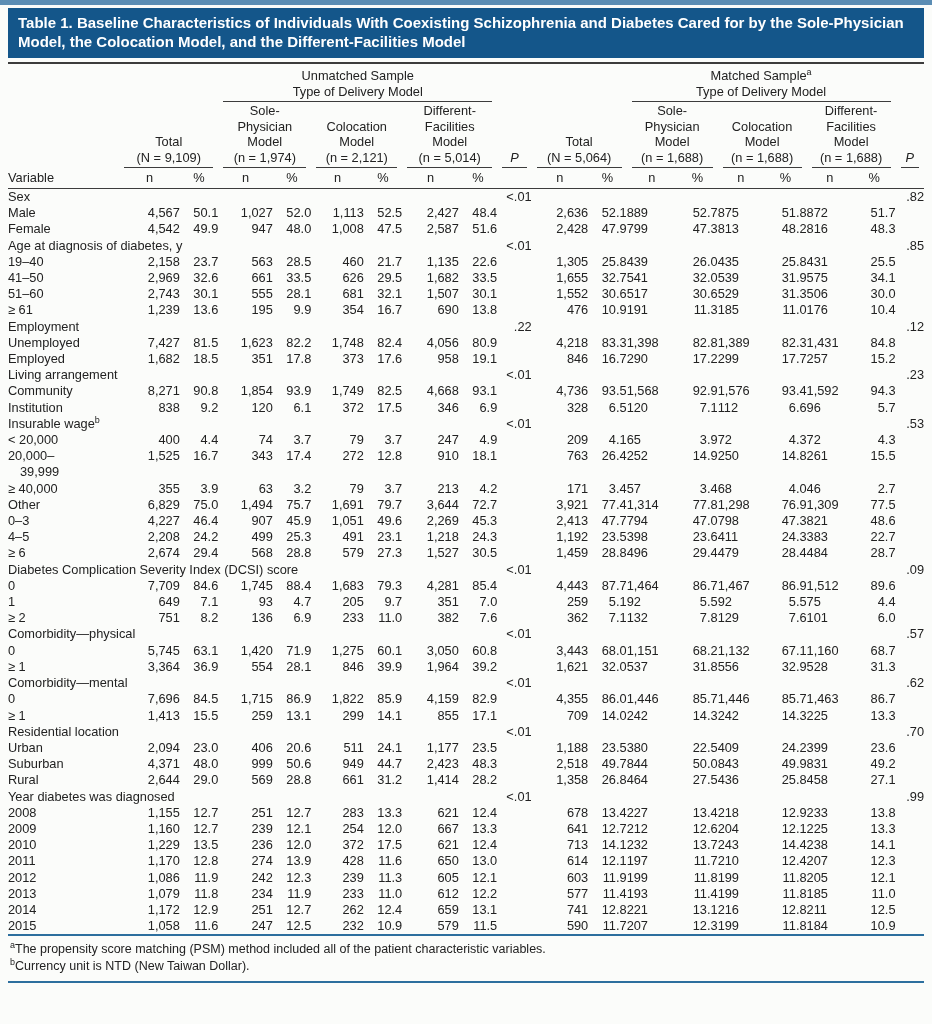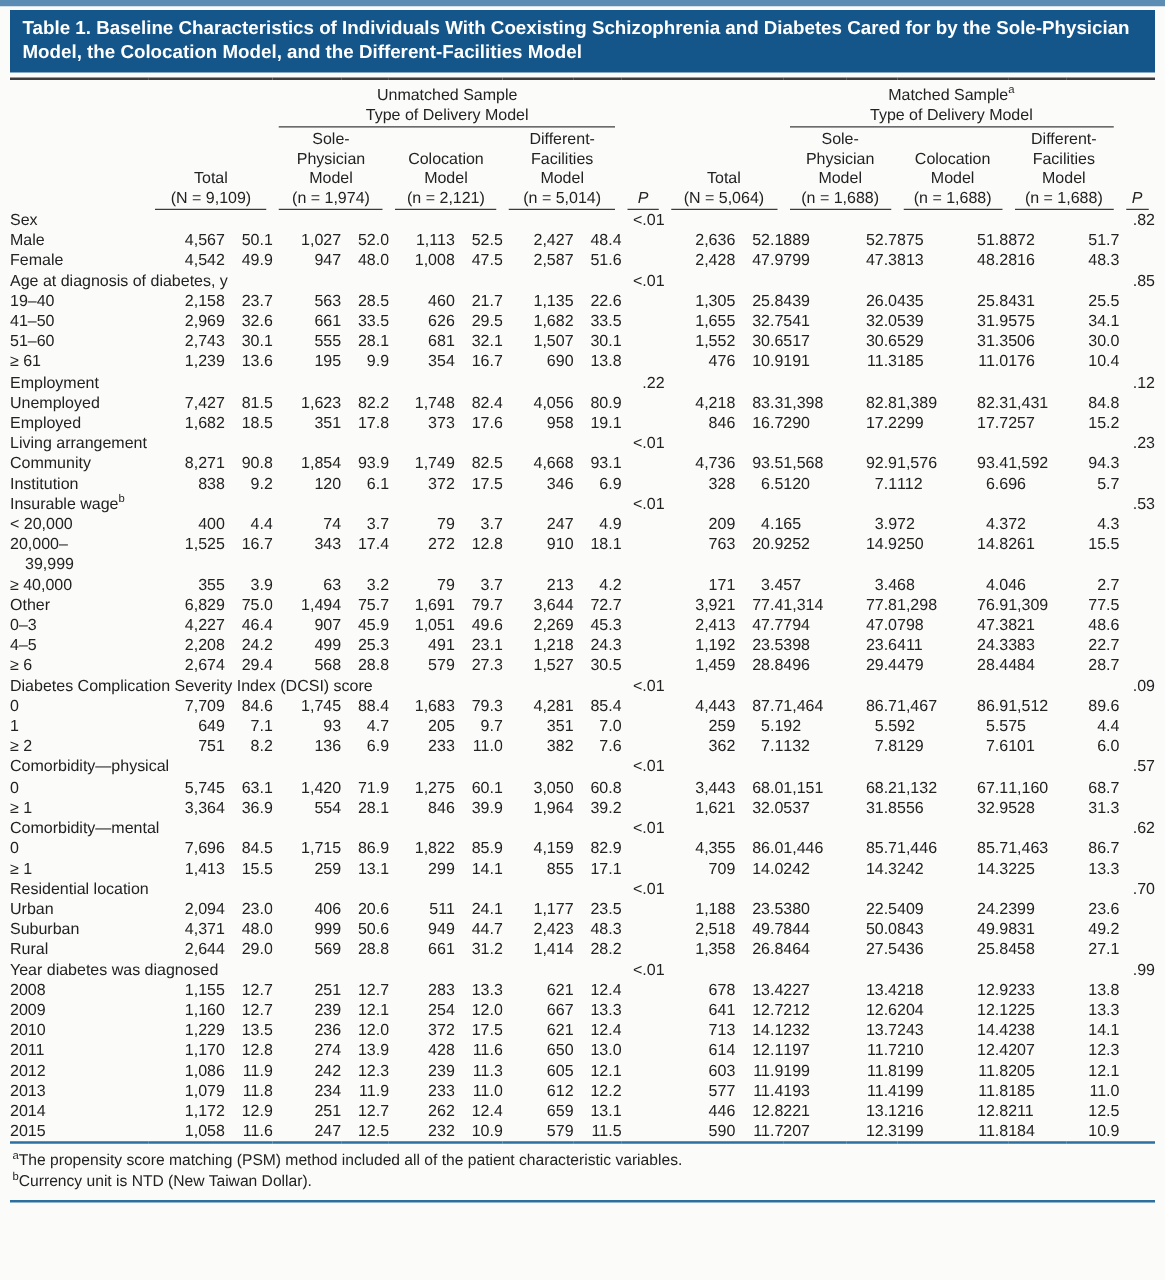--- a/index.html
+++ b/index.html
@@ -123,6 +123,27 @@
               <div class="hcell gline p-head">P</div>
             </th>
         </tr>
+        <tr class="cols">
+          <th class="var-head">Variable</th>
+          <th>n</th>
+          <th>%</th>
+          <th>n</th>
+          <th>%</th>
+          <th>n</th>
+          <th>%</th>
+          <th>n</th>
+          <th>%</th>
+          <th></th>
+          <th>n</th>
+          <th>%</th>
+          <th>n</th>
+          <th>%</th>
+          <th>n</th>
+          <th>%</th>
+          <th>n</th>
+          <th>%</th>
+          <th></th>
+        </tr>
       </thead>
       <tbody class="data">
           <tr>

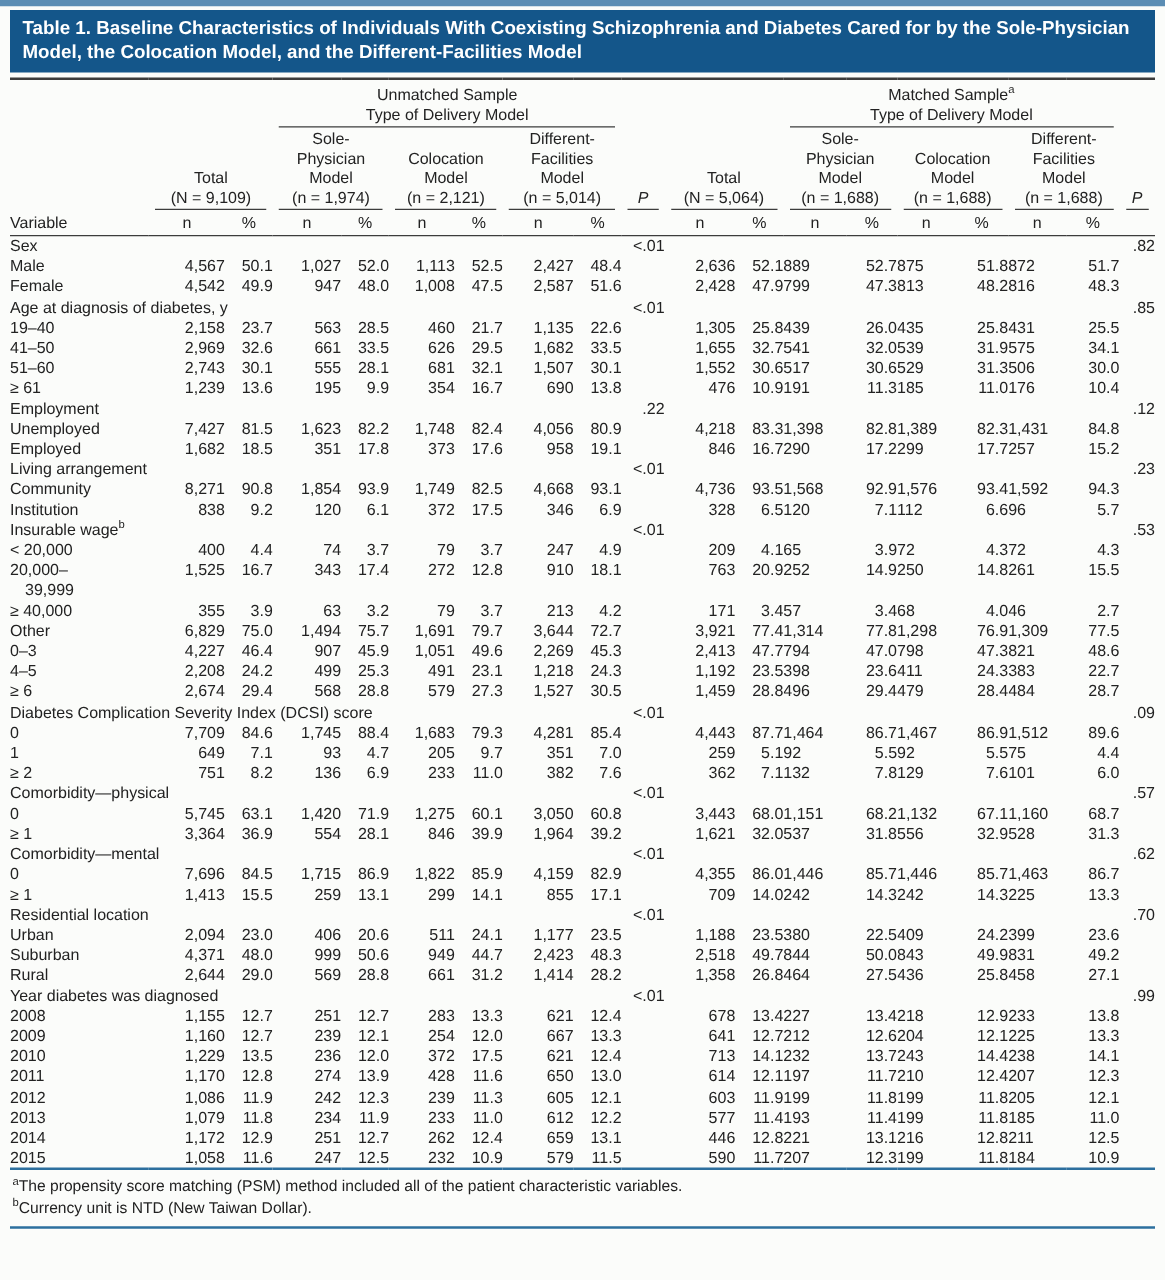--- a/index.html
+++ b/index.html
@@ -419,7 +419,7 @@
             <td class="n-r">18.1</td>
             <td class="pv"></td>
             <td class="n-r">763</td>
-            <td class="n-r">20.9</td>
+            <td class="n-r">26.4</td>
             <td class="n-l">252</td>
             <td class="n-r">14.9</td>
             <td class="n-l">250</td>

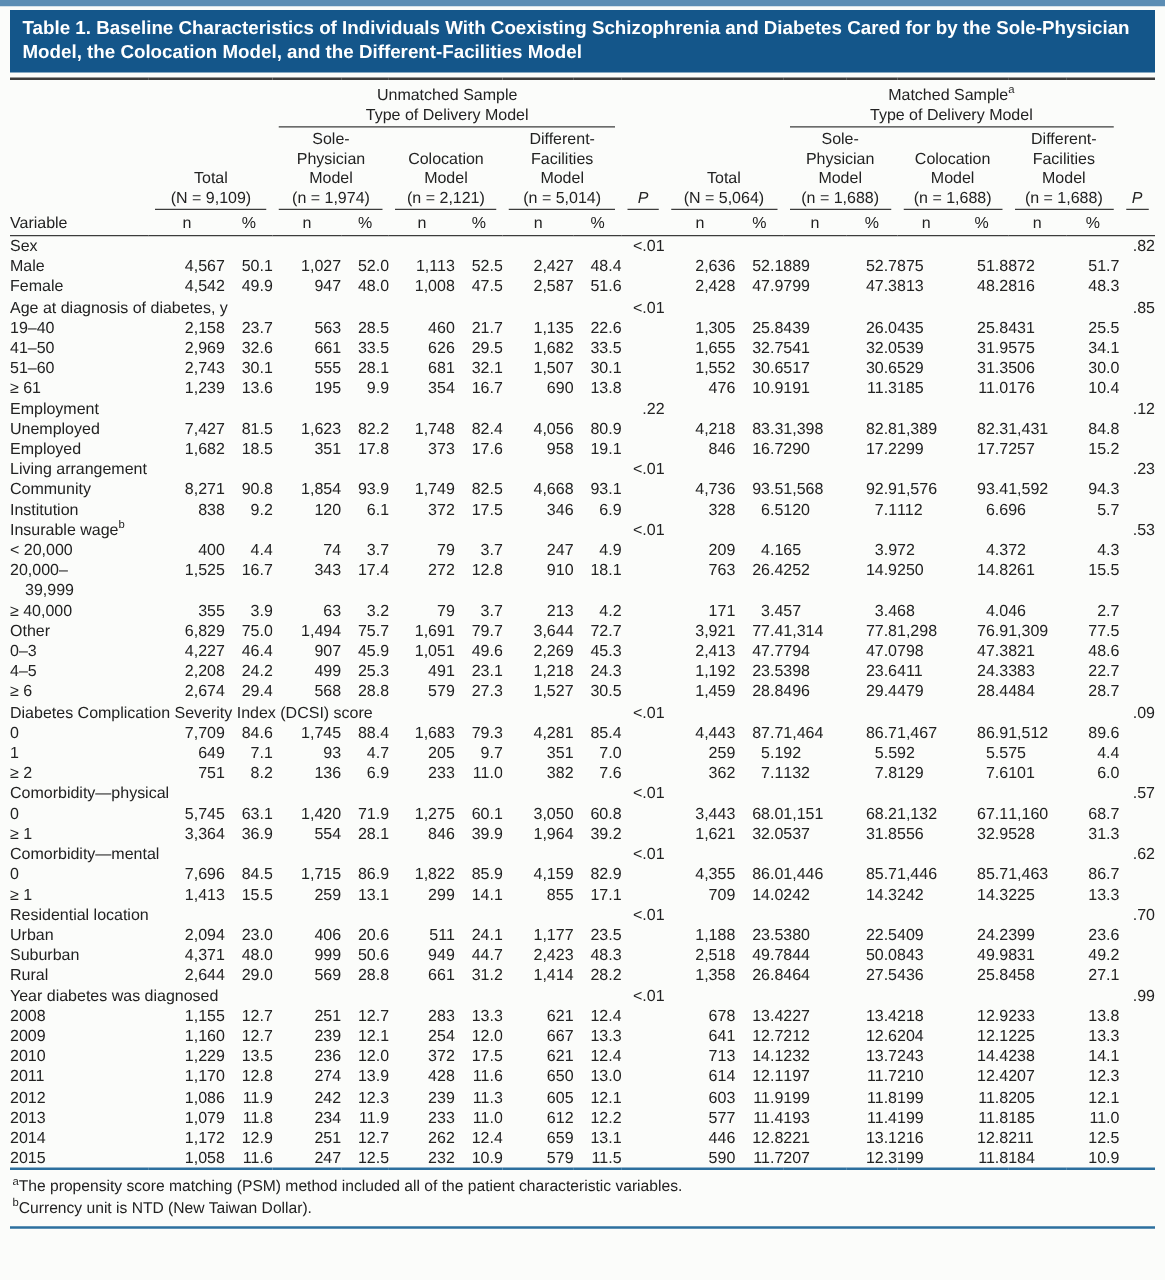--- a/index.html
+++ b/index.html
@@ -910,7 +910,7 @@
             <td class="n-r">659</td>
             <td class="n-r">13.1</td>
             <td class="pv"></td>
-            <td class="n-r">446</td>
+            <td class="n-r">741</td>
             <td class="n-r">12.8</td>
             <td class="n-l">221</td>
             <td class="n-r">13.1</td>

